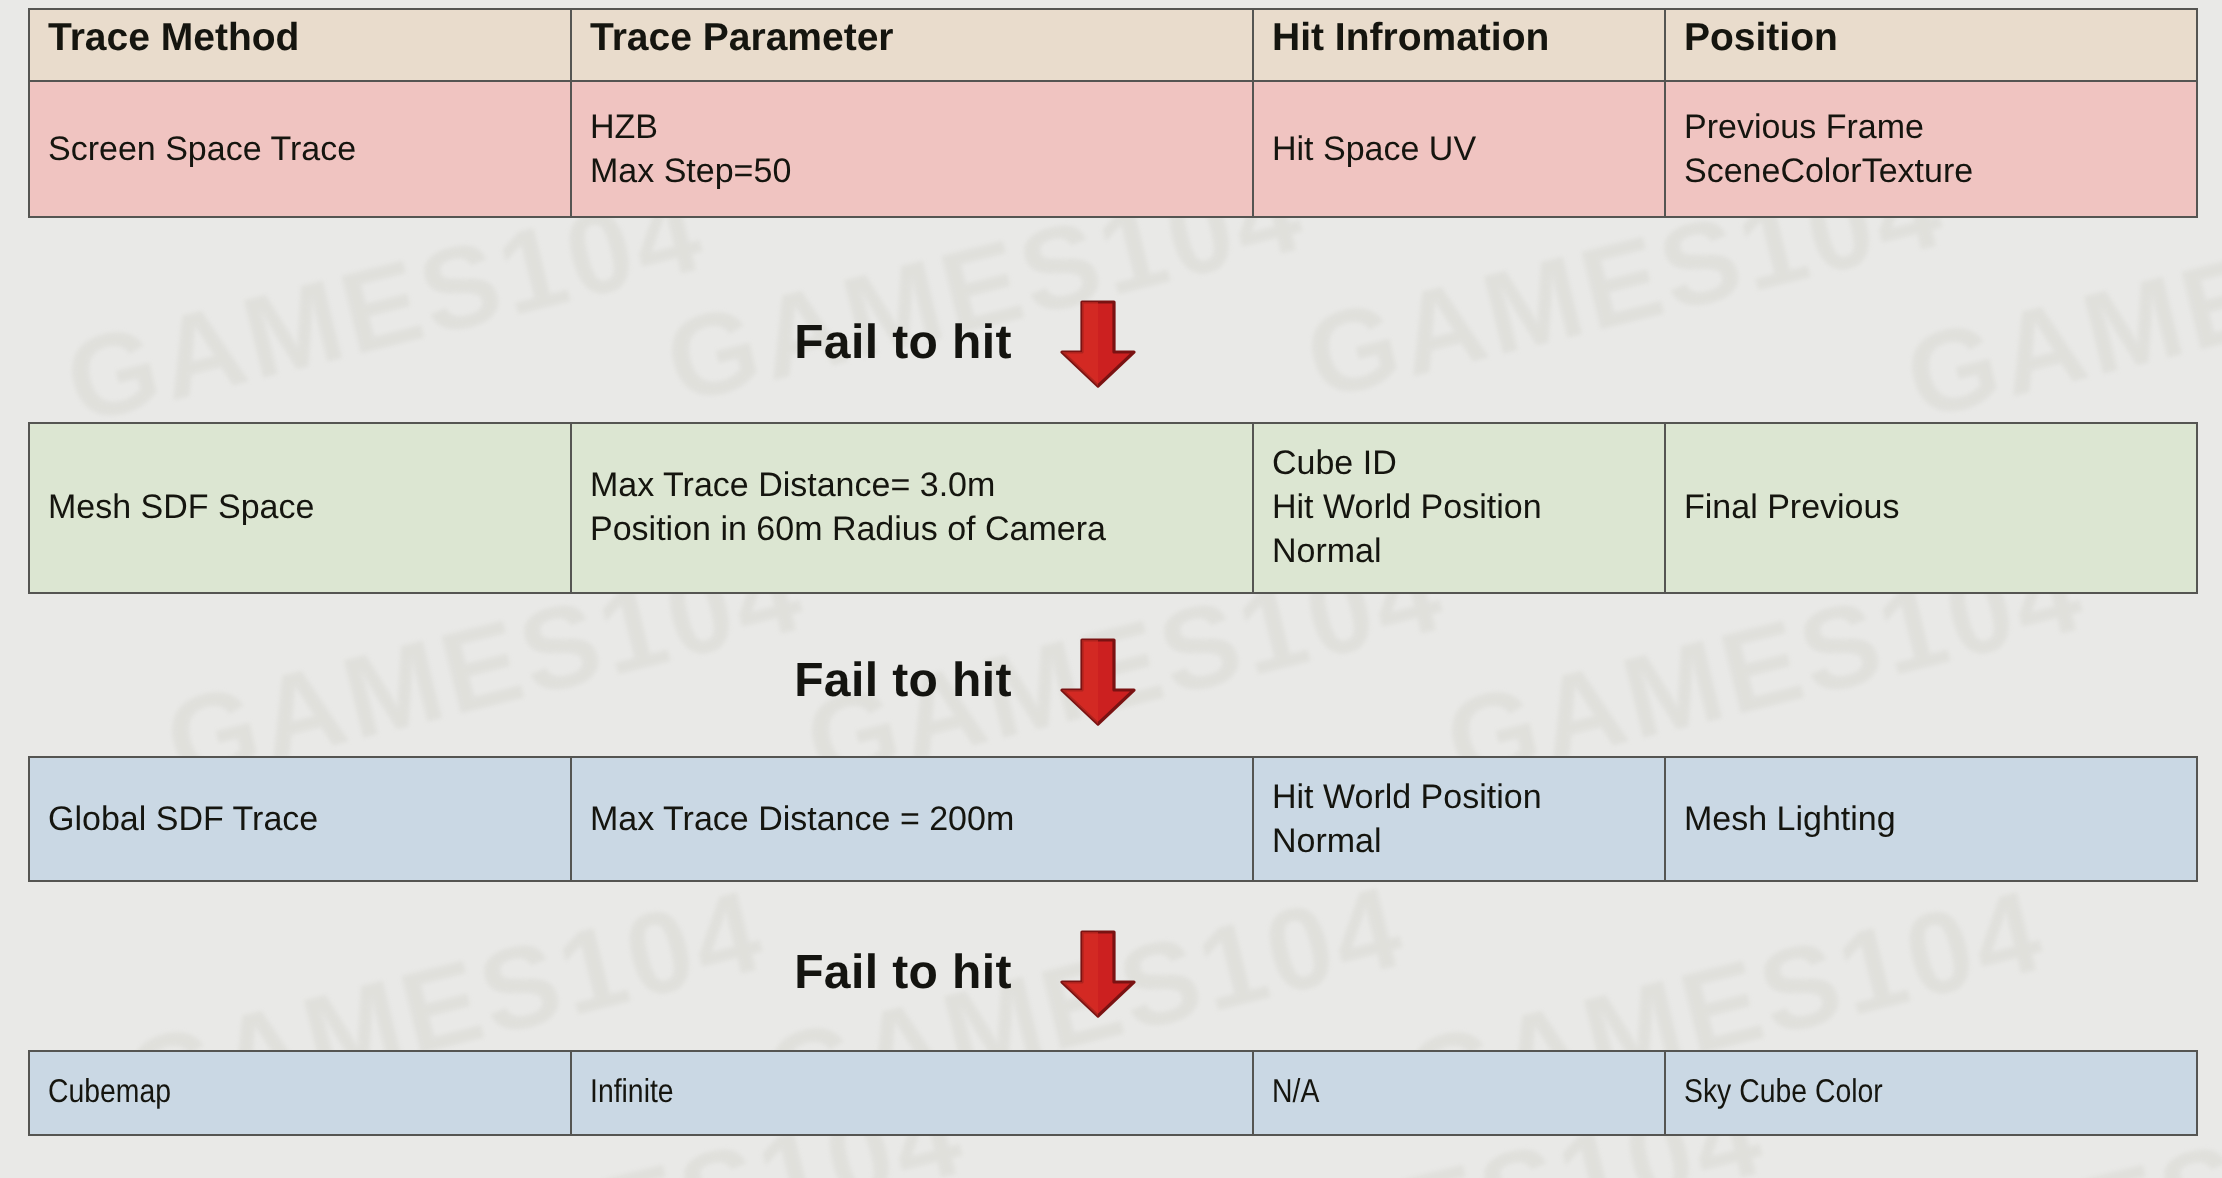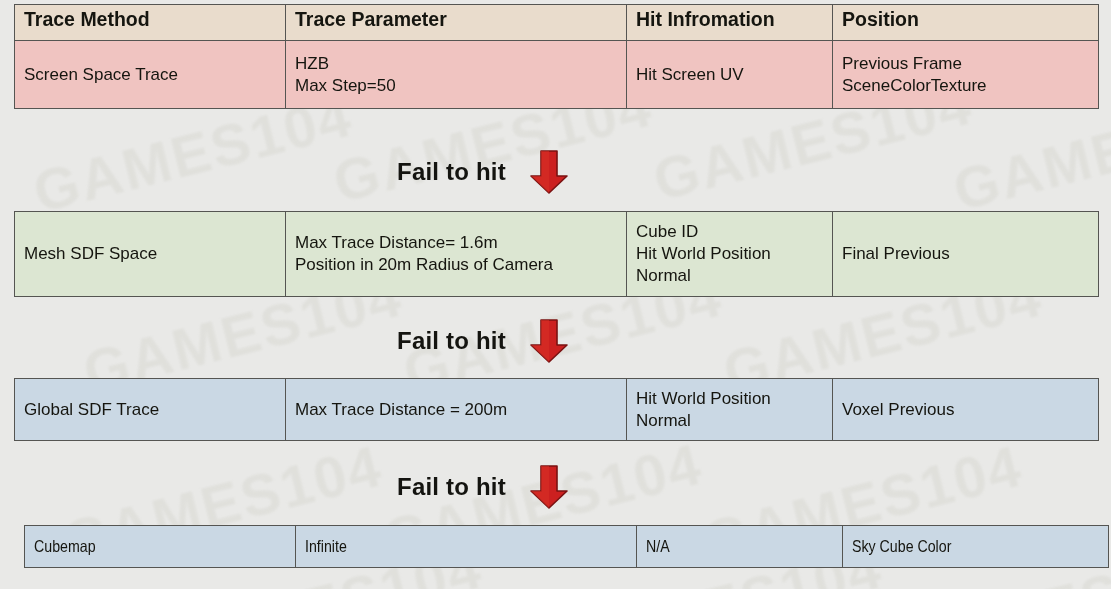--- a/index.html
+++ b/index.html
@@ -187,7 +187,7 @@
         <span class="cell-line">Max Step=50</span>
       </td>
       <td>
-        <span class="cell-line">Hit Screen UV</span>
+        <span class="cell-line">Hit Space UV</span>
       </td>
       <td>
         <span class="cell-line">Previous Frame</span>

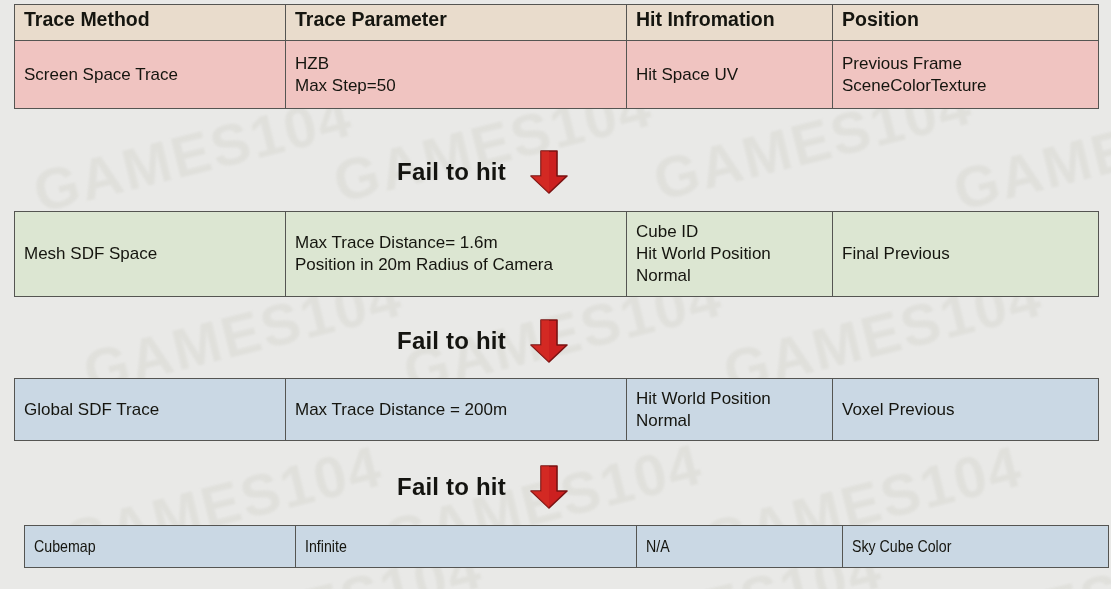--- a/index.html
+++ b/index.html
@@ -218,7 +218,7 @@
         <span class="cell-line">Mesh SDF Space</span>
       </td>
       <td>
-        <span class="cell-line">Max Trace Distance= 1.6m</span>
+        <span class="cell-line">Max Trace Distance= 3.0m</span>
         <span class="cell-line">Position in 20m Radius of Camera</span>
       </td>
       <td>

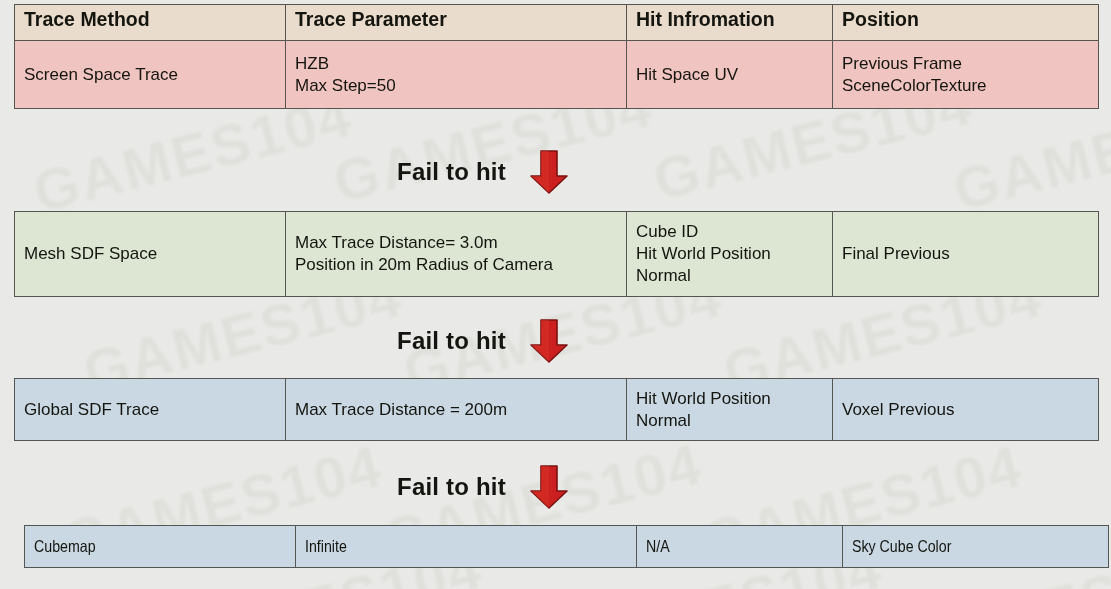--- a/index.html
+++ b/index.html
@@ -219,7 +219,7 @@
       </td>
       <td>
         <span class="cell-line">Max Trace Distance= 3.0m</span>
-        <span class="cell-line">Position in 20m Radius of Camera</span>
+        <span class="cell-line">Position in 60m Radius of Camera</span>
       </td>
       <td>
         <span class="cell-line">Cube ID</span>

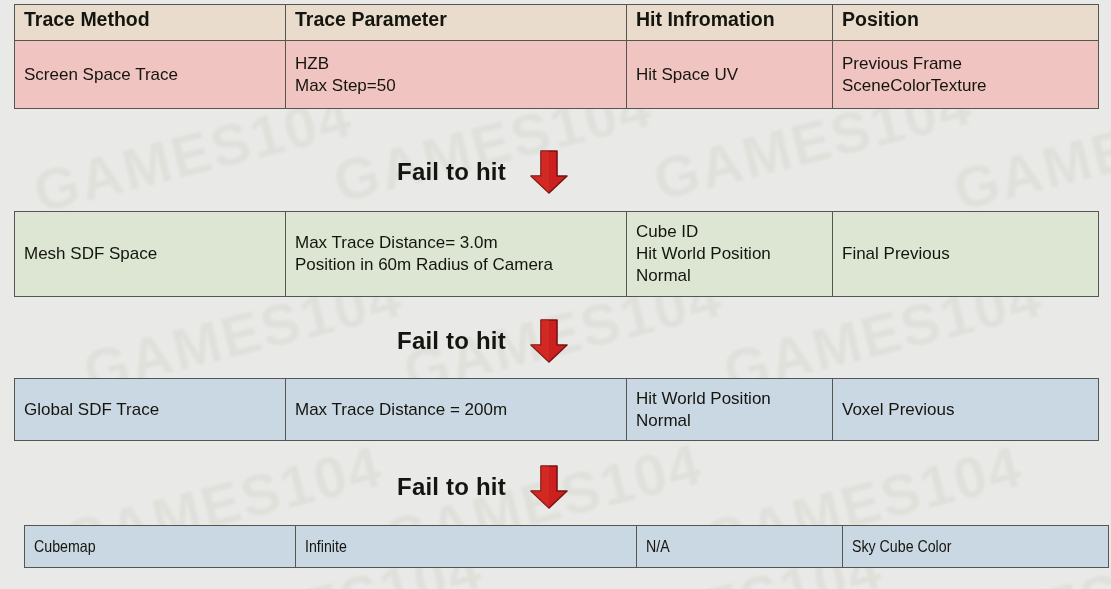--- a/index.html
+++ b/index.html
@@ -261,7 +261,7 @@
         <span class="cell-line">Normal</span>
       </td>
       <td>
-        <span class="cell-line">Voxel Previous</span>
+        <span class="cell-line">Mesh Lighting</span>
       </td>
     </tr>
   </tbody>

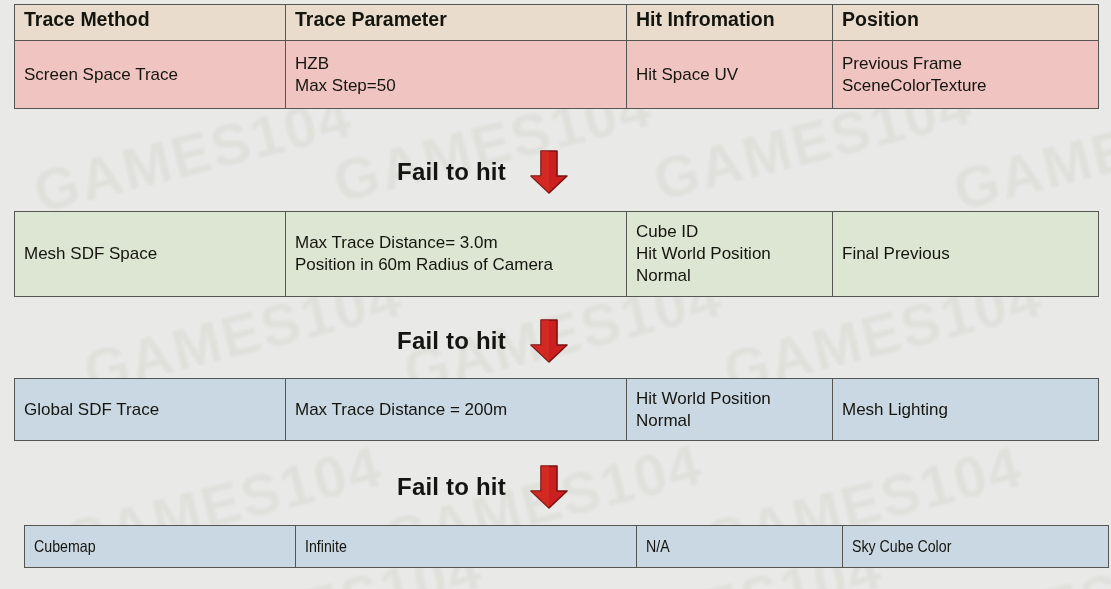--- a/index.html
+++ b/index.html
@@ -84,7 +84,7 @@
   #row-screen-space  { top: 40px; }
   #row-mesh-sdf      { top: 211px; }
   #row-global-sdf    { top: 378px; }
-  #row-cubemap       { top: 525px; margin-left: 10px; }
+  #row-cubemap       { top: 525px; }
 
   #row-screen-space td { background: #f0c4c1; height: 68px; }
   #row-mesh-sdf     td { background: #dce6d2; height: 85px; }

